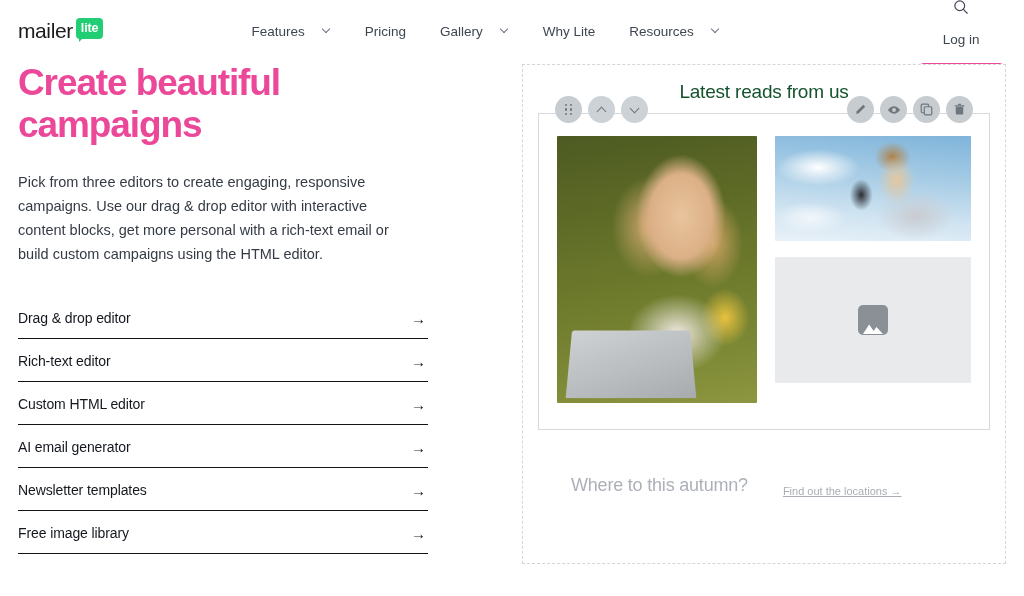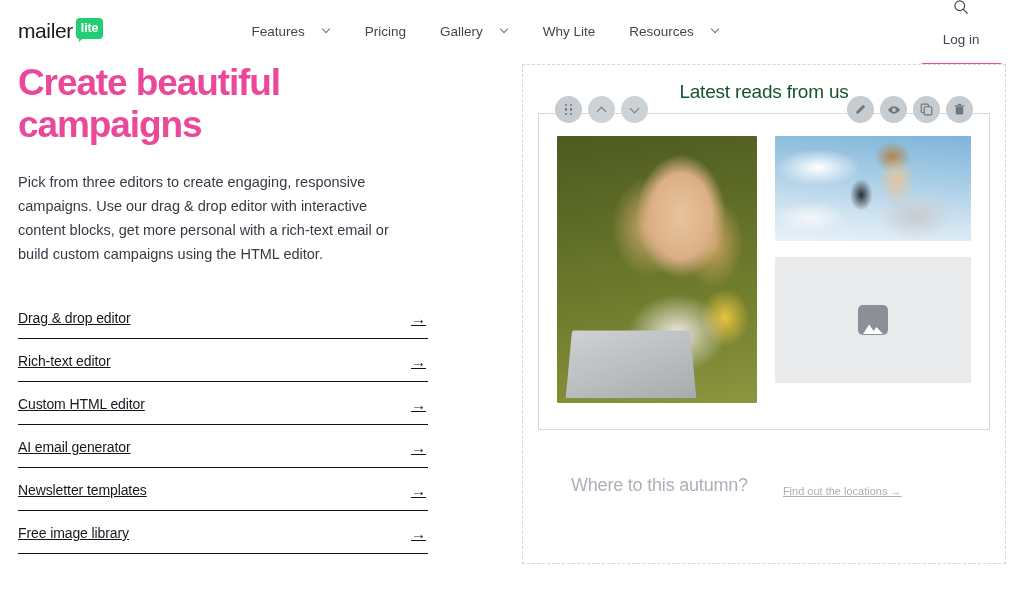--- a/index.html
+++ b/index.html
@@ -178,7 +178,6 @@
   .link-list {
     margin-top: 30px;
     width: 410px;
-    text-decoration: underline;
   }
   .link-row {
     display: flex;

